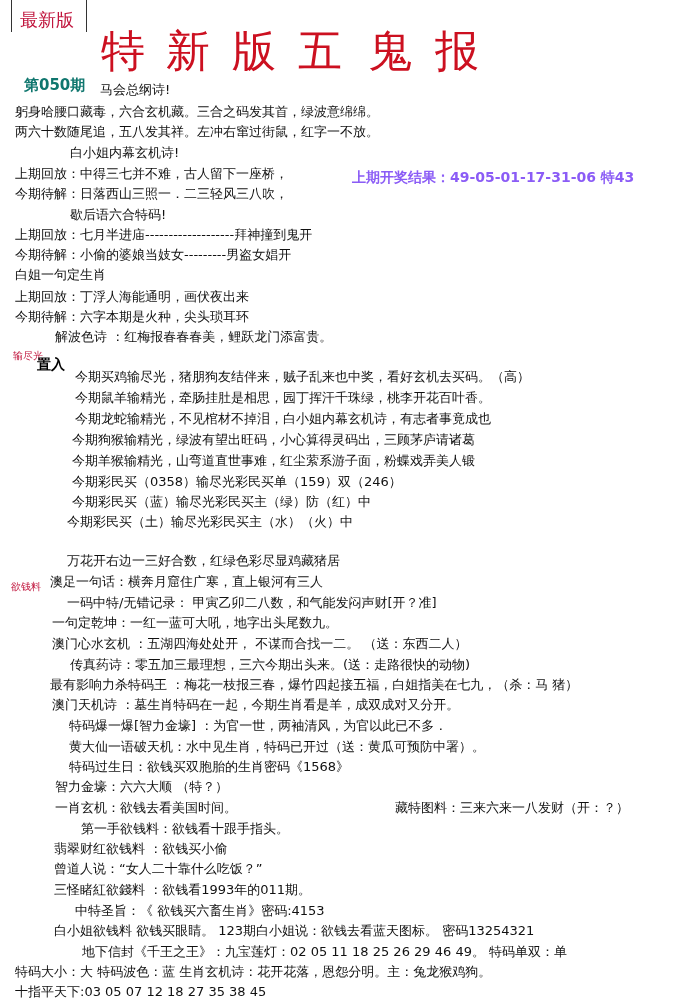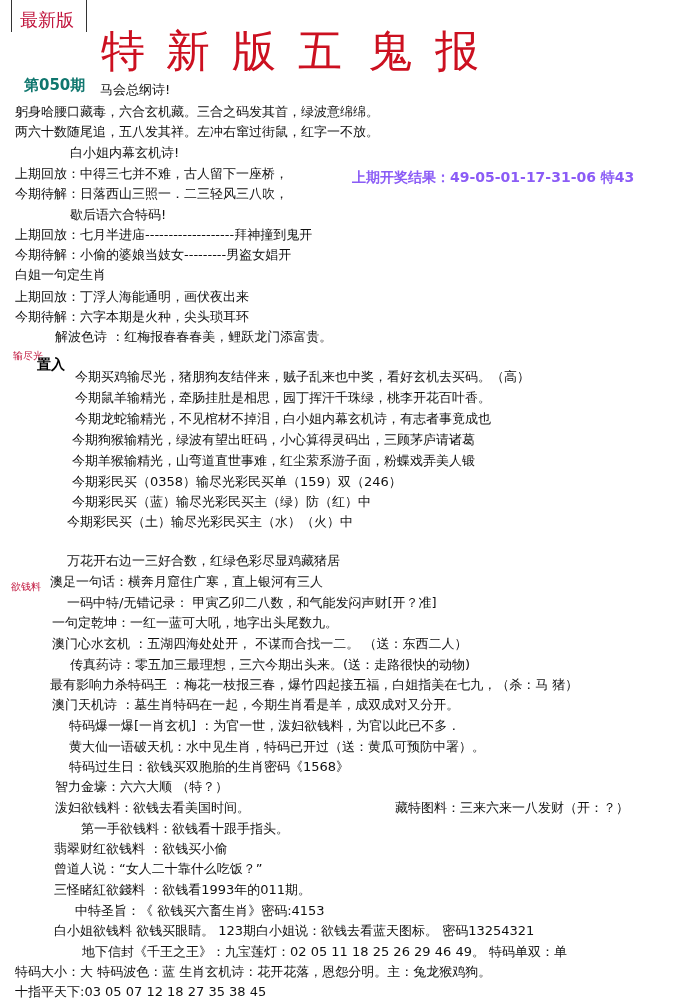--- a/index.html
+++ b/index.html
@@ -70,7 +70,7 @@
 <div class="abs line" style="left:70px; top:657px;">传真药诗：零五加三最理想，三六今期出头来。(送：走路很快的动物)</div>
 <div class="abs line" style="left:50px; top:677px;">最有影响力杀特码王 ：梅花一枝报三春，爆竹四起接五福，白姐指美在七九，（杀：马  猪）</div>
 <div class="abs line" style="left:52px; top:697px;">澳门天机诗 ：墓生肖特码在一起，今期生肖看是羊，成双成对又分开。</div>
-<div class="abs line" style="left:69px; top:718px;">特码爆一爆[一肖玄机] ：为官一世，泼妇欲钱料，为官以此已不多．</div>
+<div class="abs line" style="left:69px; top:718px;">特码爆一爆[智力金壕] ：为官一世，两袖清风，为官以此已不多．</div>
 <div class="abs line" style="left:69px; top:739px;">黄大仙一语破天机：水中见生肖，特码已开过（送：黄瓜可预防中署）。</div>
 <div class="abs line" style="left:69px; top:759px;">特码过生日：欲钱买双胞胎的生肖密码《1568》</div>
 <div class="abs line" style="left:55px; top:779px;">智力金壕：六六大顺   （特？）</div>

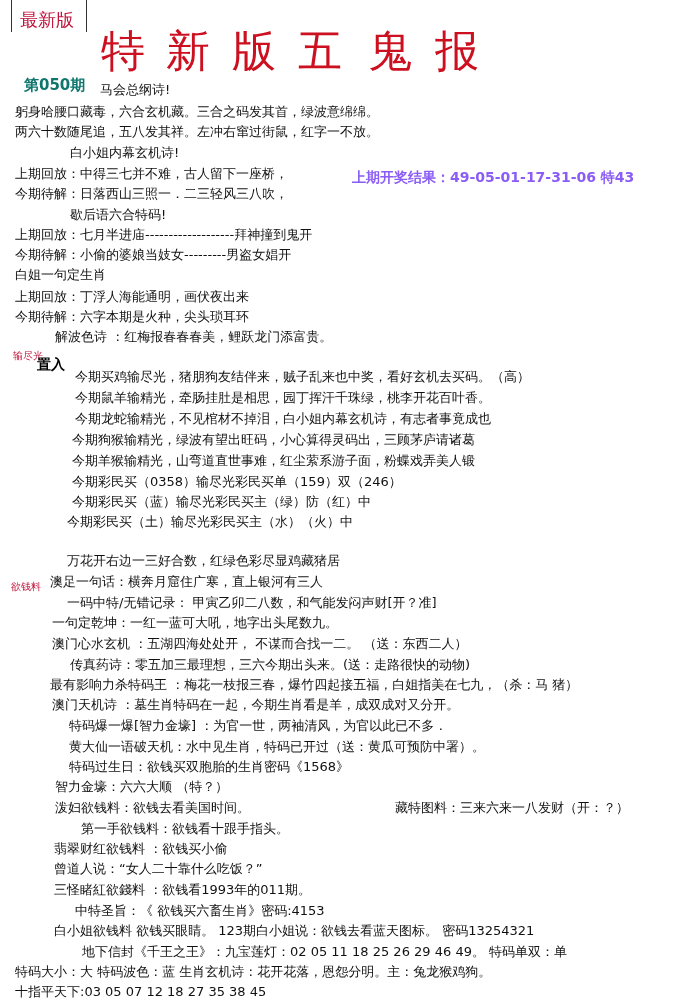--- a/index.html
+++ b/index.html
@@ -74,7 +74,7 @@
 <div class="abs line" style="left:69px; top:739px;">黄大仙一语破天机：水中见生肖，特码已开过（送：黄瓜可预防中署）。</div>
 <div class="abs line" style="left:69px; top:759px;">特码过生日：欲钱买双胞胎的生肖密码《1568》</div>
 <div class="abs line" style="left:55px; top:779px;">智力金壕：六六大顺   （特？）</div>
-<div class="abs line" style="left:55px; top:800px;">泼妇欲钱料：欲钱去看美国时间。</div>
+<div class="abs line" style="left:55px; top:800px;">一肖玄机：欲钱去看美国时间。</div>
 <div class="abs line" style="left:395px; top:800px;">藏特图料：三来六来一八发财（开：？）</div>
 <div class="abs line" style="left:81px; top:821px;">第一手欲钱料：欲钱看十跟手指头。</div>
 <div class="abs line" style="left:54px; top:841px;">翡翠财红欲钱料 ：欲钱买小偷</div>

